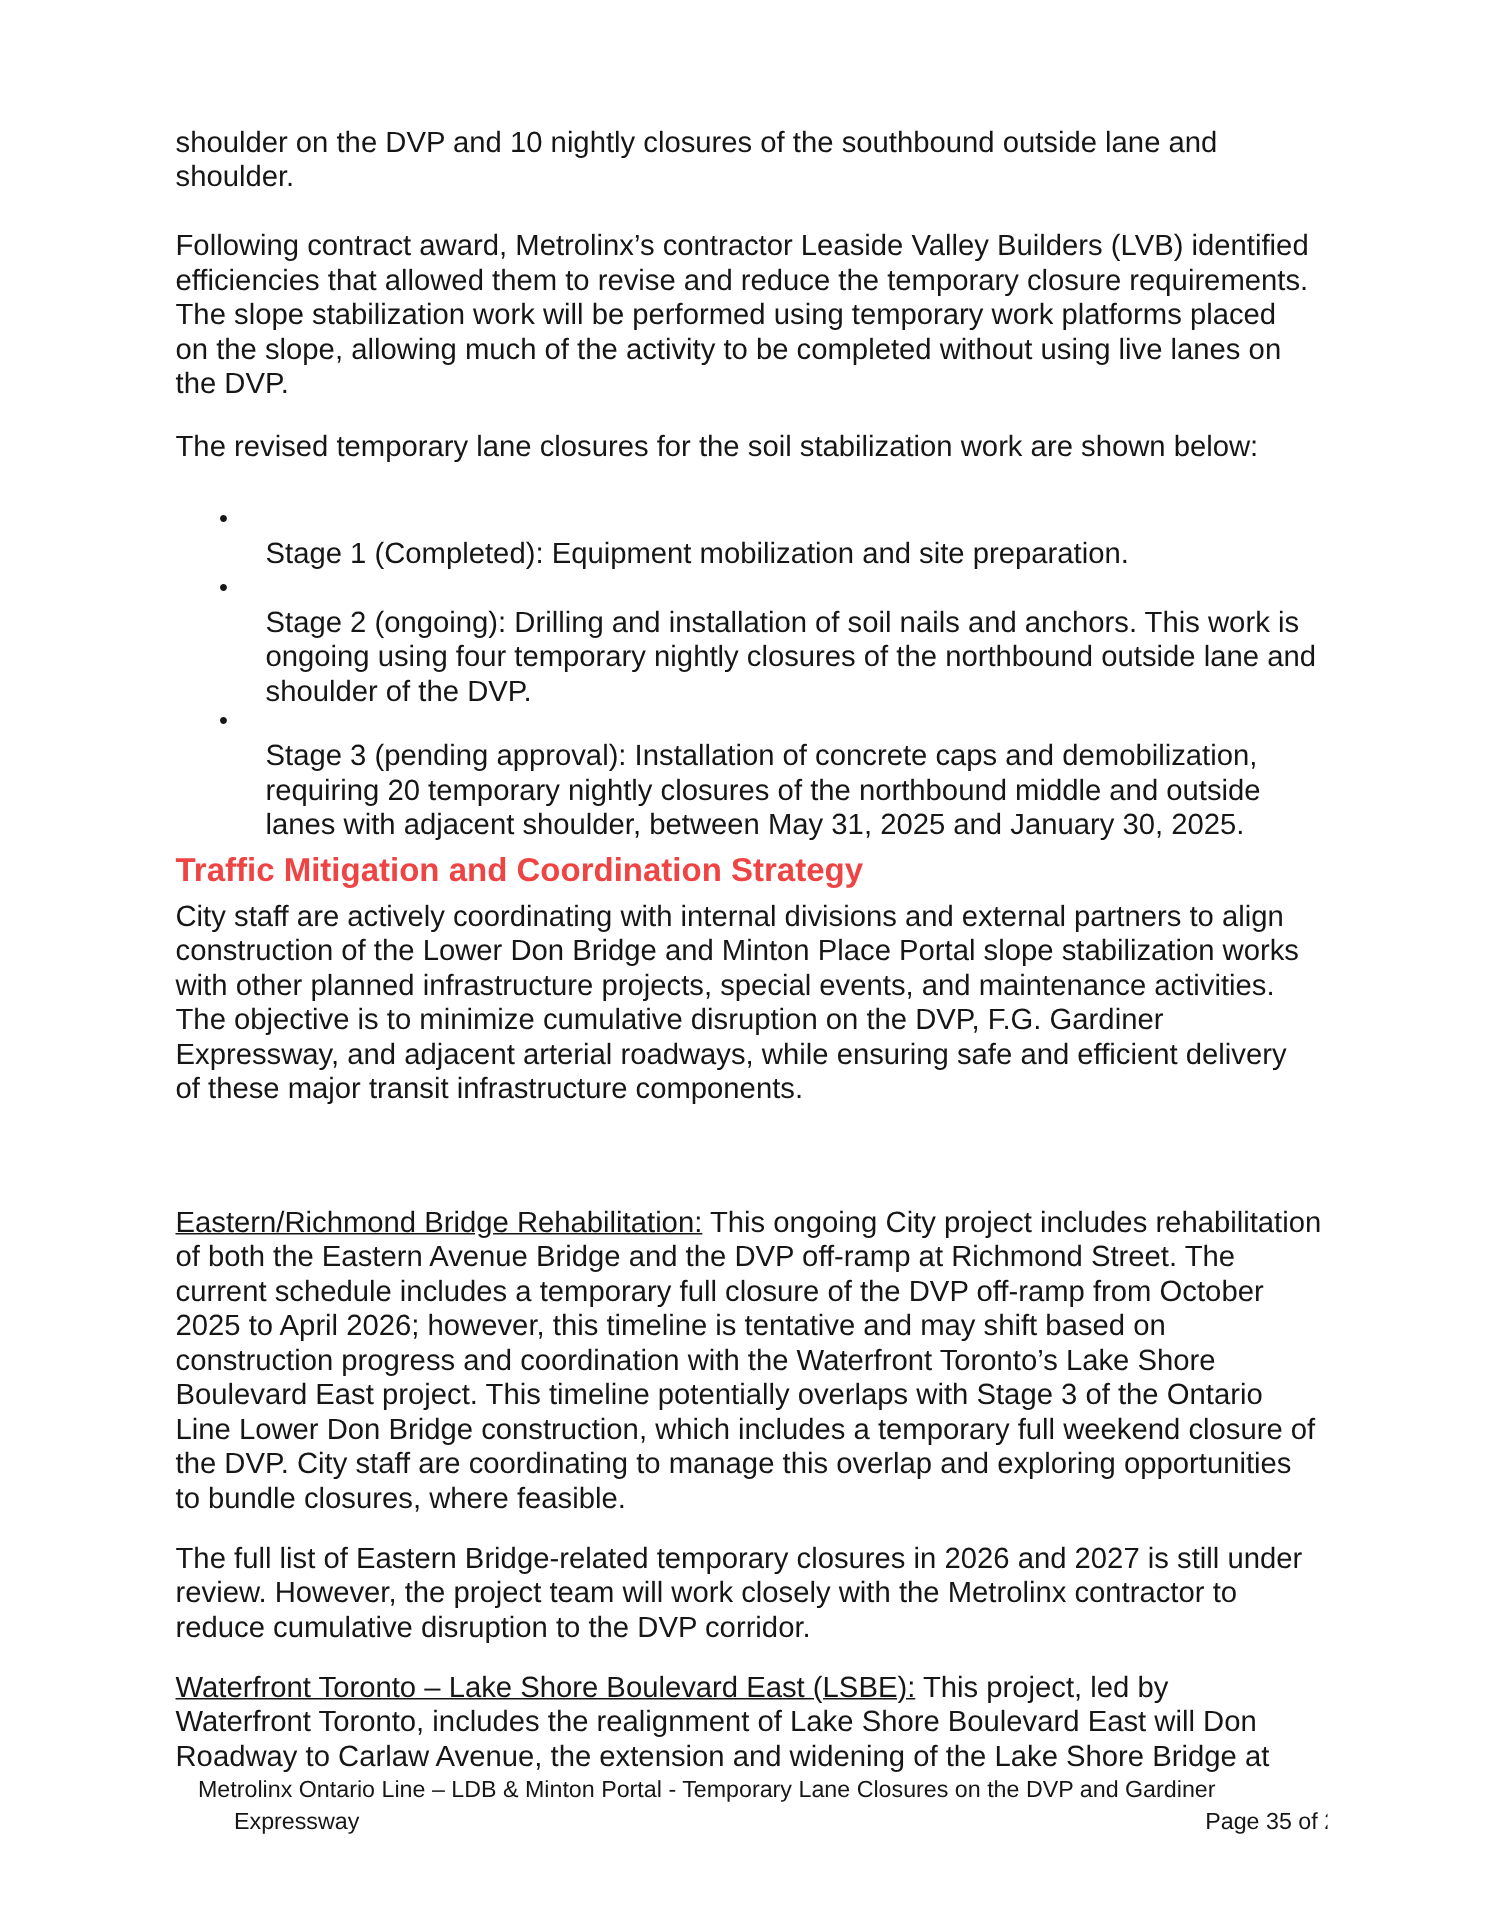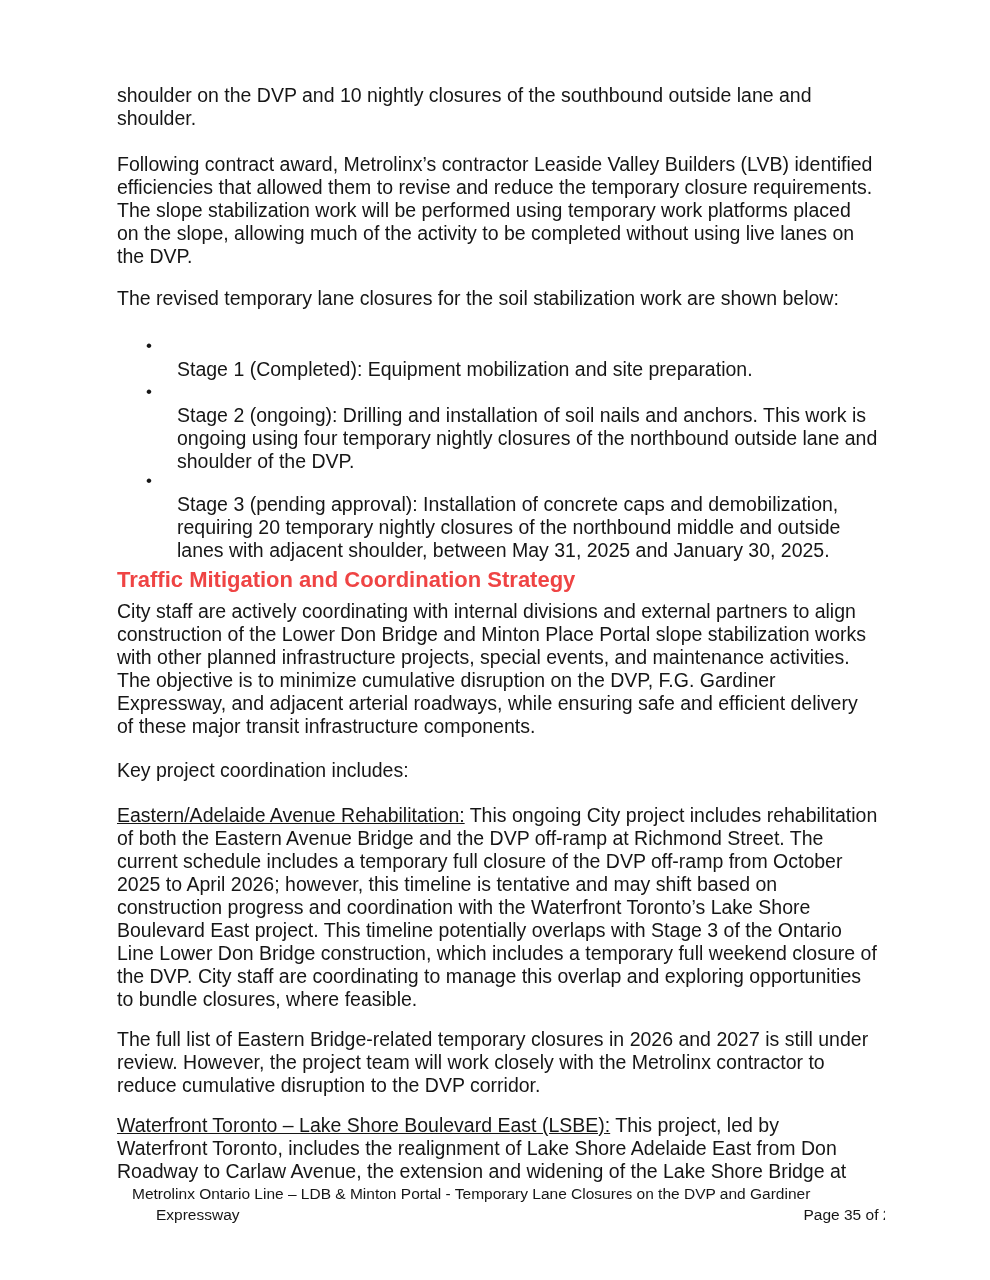--- a/index.html
+++ b/index.html
@@ -113,7 +113,6 @@
 Expressway, and adjacent arterial roadways, while ensuring safe and efficient delivery
 of these major transit infrastructure components.</div>
 
-  <div class="para" style="top:759px">Key project coordination includes:</div>
 
   <div class="para" style="top:804px"><span class="u">Eastern/Adelaide Avenue Rehabilitation:</span><span> This ongoing City project includes rehabilitation
 of both the Eastern Avenue Bridge and the DVP off-ramp at Richmond Street. The

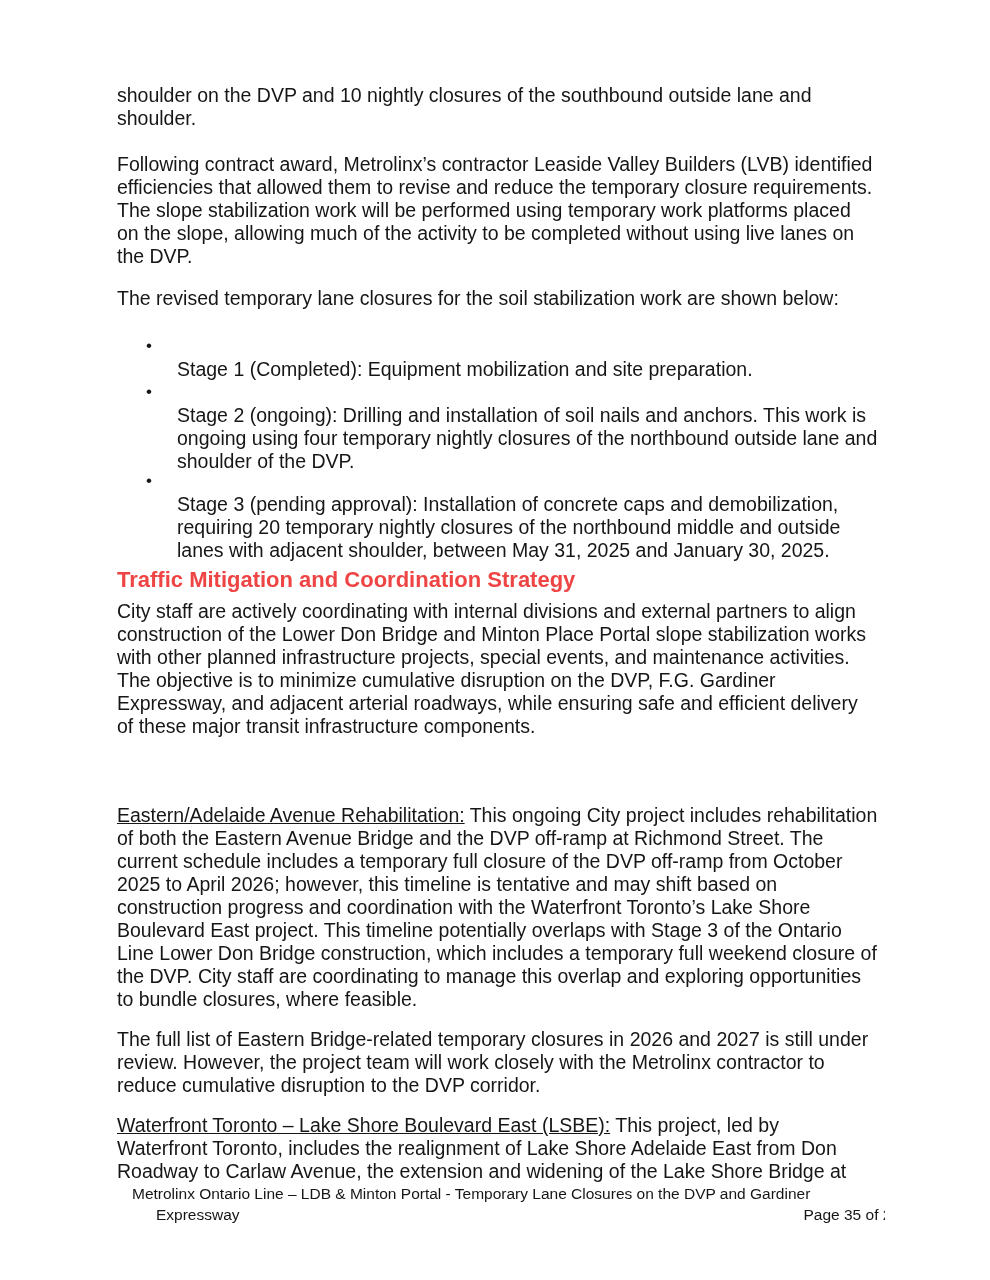--- a/index.html
+++ b/index.html
@@ -114,7 +114,7 @@
 of these major transit infrastructure components.</div>
 
 
-  <div class="para" style="top:804px"><span class="u">Eastern/Adelaide Avenue Rehabilitation:</span><span> This ongoing City project includes rehabilitation
+  <div class="para" style="top:804px"><span class="u">Eastern/Richmond Bridge Rehabilitation:</span><span> This ongoing City project includes rehabilitation
 of both the Eastern Avenue Bridge and the DVP off-ramp at Richmond Street. The
 current schedule includes a temporary full closure of the DVP off-ramp from October
 2025 to April 2026; however, this timeline is tentative and may shift based on

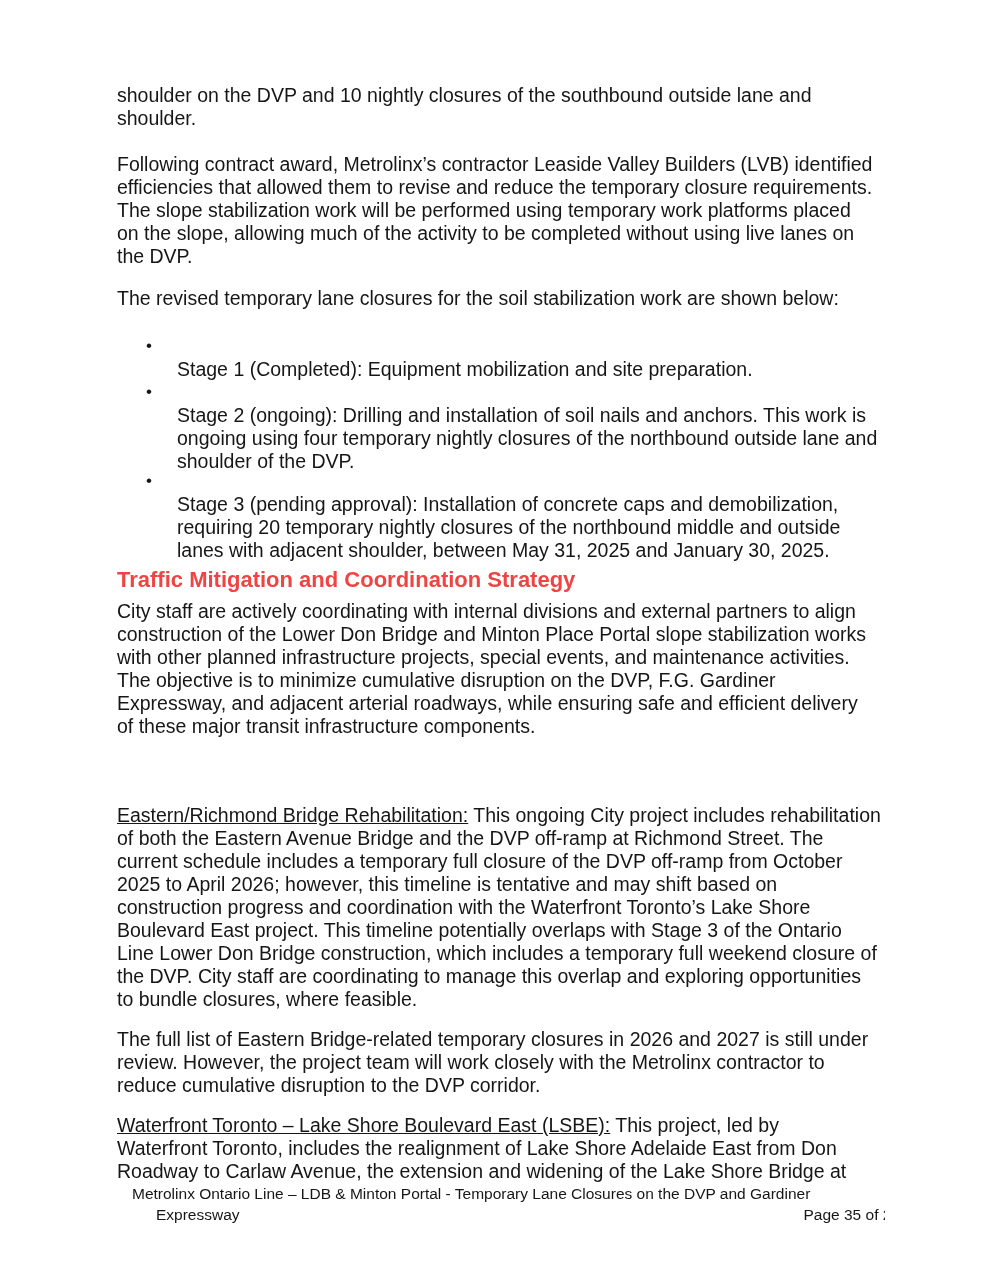--- a/index.html
+++ b/index.html
@@ -129,7 +129,7 @@
 reduce cumulative disruption to the DVP corridor.</div>
 
   <div class="para" style="top:1114px"><span class="u">Waterfront Toronto – Lake Shore Boulevard East (LSBE):</span><span> This project, led by
-Waterfront Toronto, includes the realignment of Lake Shore Adelaide East from Don
+Waterfront Toronto, includes the realignment of Lake Shore Boulevard East will Don
 Roadway to Carlaw Avenue, the extension and widening of the Lake Shore Bridge at</span></div>
 
   <div class="footer" style="top:1183px">

